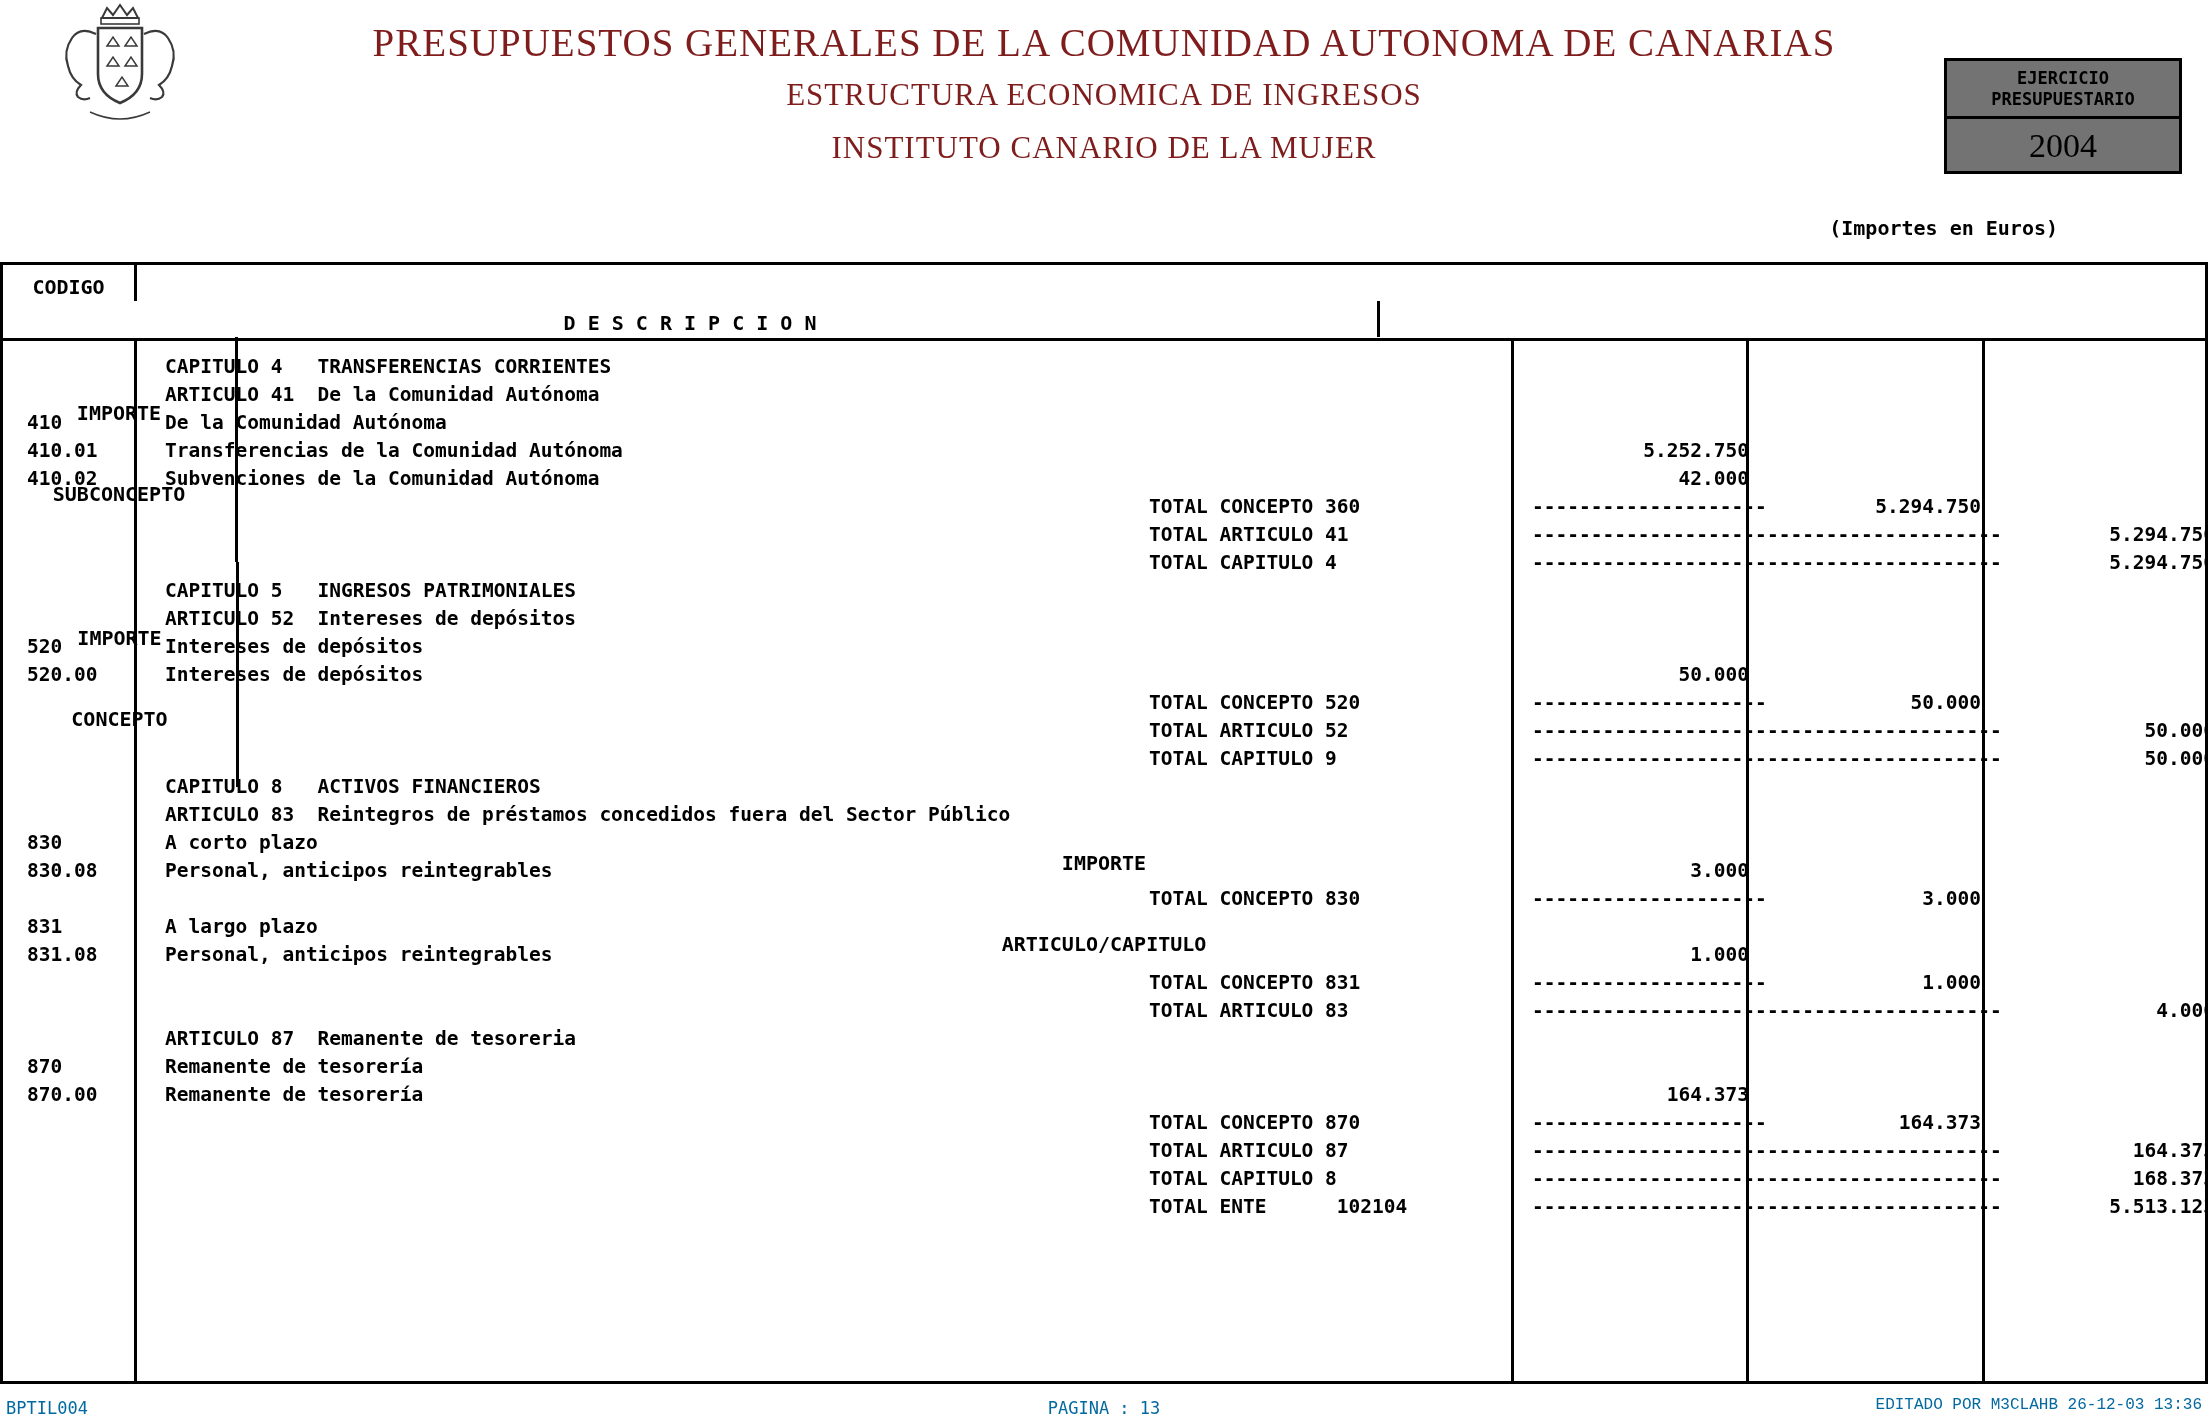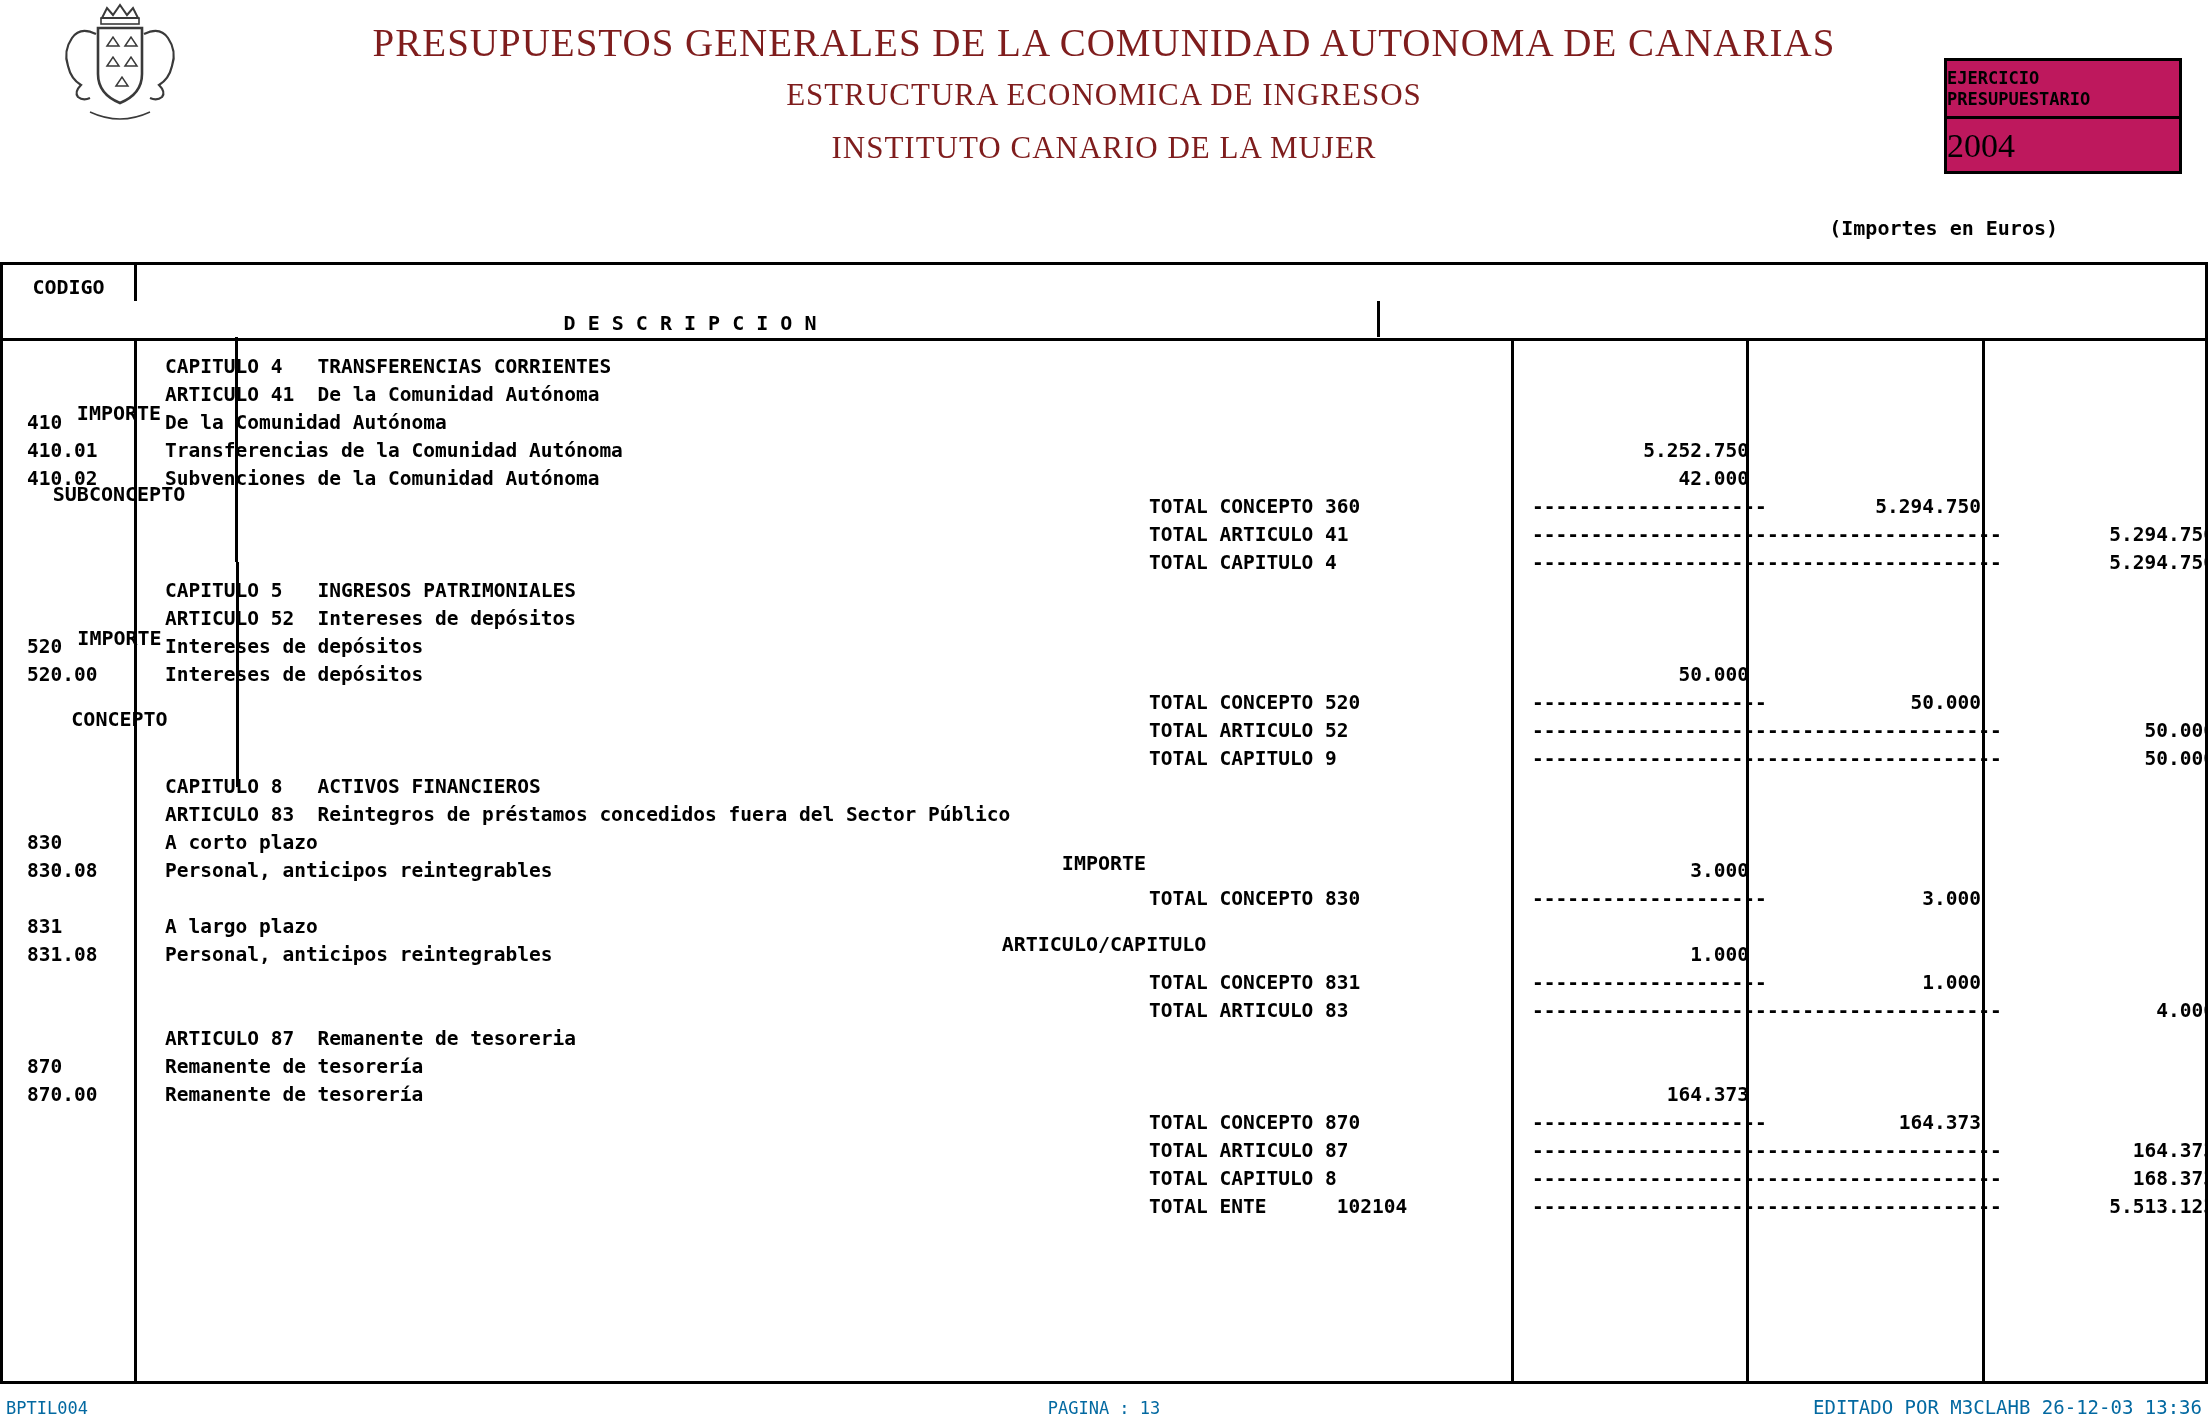--- a/index.html
+++ b/index.html
@@ -16,7 +16,7 @@
   .title2 { font-size:31px; margin-top:12px; letter-spacing:1px; }
   .title3 { font-size:31px; margin-top:17px; letter-spacing:1px; }
   .ejercicio-box { position:absolute; left:1944px; top:58px; width:238px;
-                   border:3px solid #000; text-align:left; background:#be185d; }
+                   border:3px solid #000; text-align:center; background:#737373; }
   .ej-label { padding:7px 0 6px; font-size:17px; font-weight:bold; line-height:21px; }
   .ej-year { border-top:3px solid #000; font-family:"Liberation Serif", serif;
              font-size:34px; padding:8px 0 6px; }

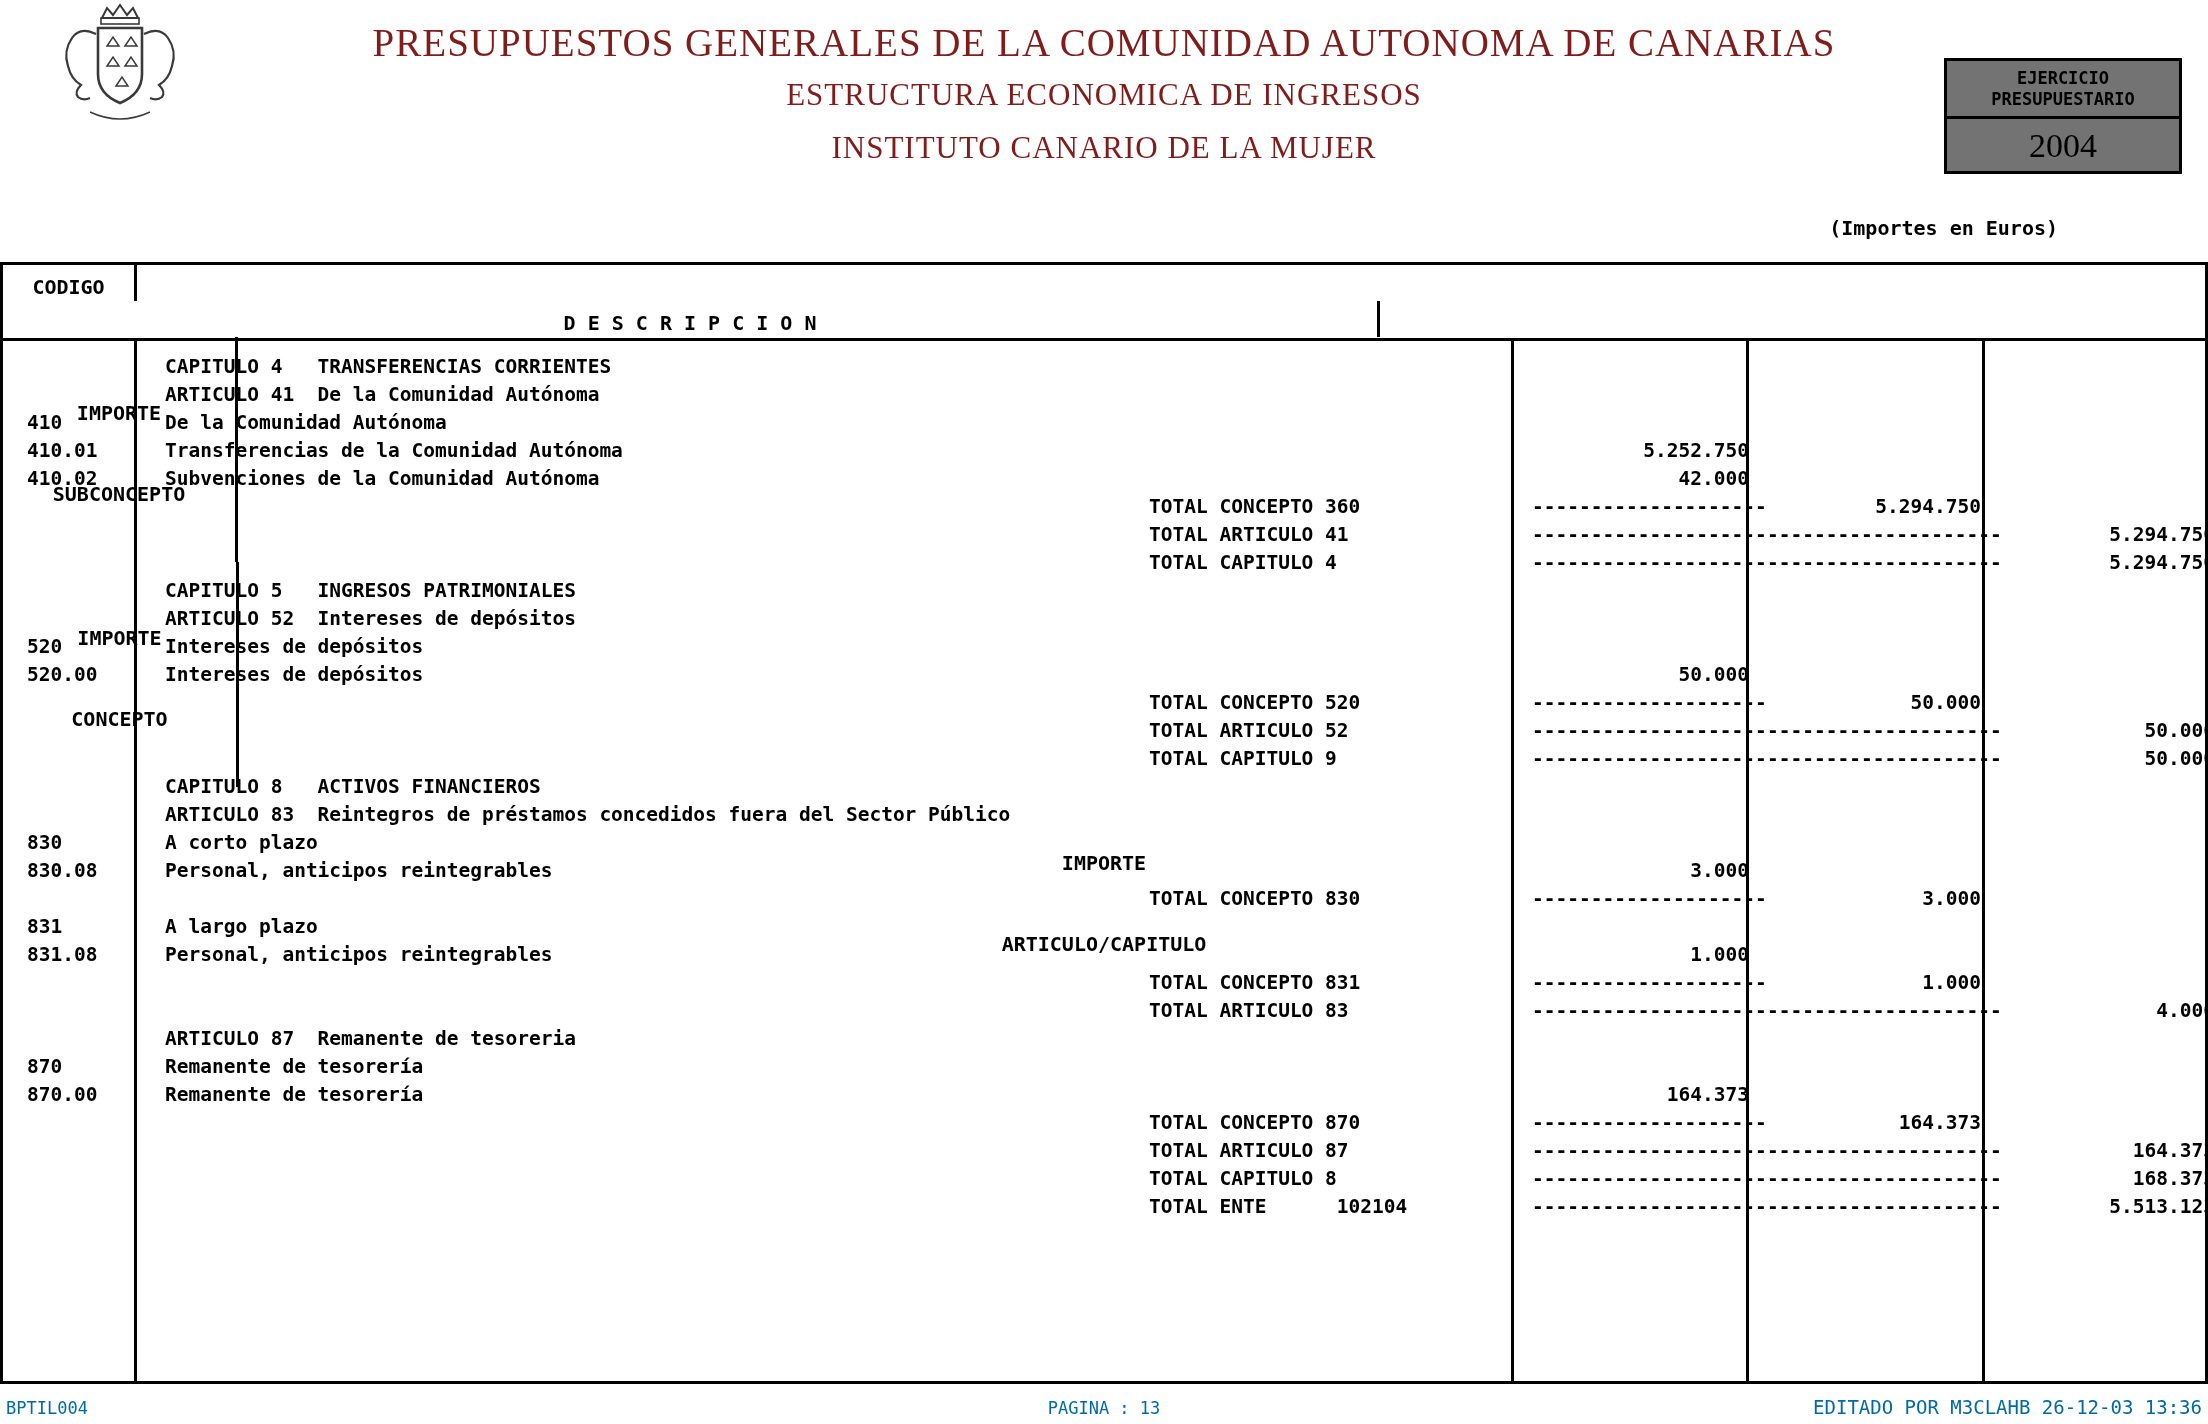--- a/index.html
+++ b/index.html
@@ -51,7 +51,7 @@
                 font-size:17px; color:#0369a1; }
   .f-left   { position:absolute; left:6px;  top:2px; }
   .f-center { position:absolute; left:0; right:0; top:2px; text-align:center; }
-  .f-right  { position:absolute; right:6px; top:0; font-size:19px; }
+  .f-right  { position:absolute; right:6px; top:0; font-size:16px;font-family:Liberation Mono, monospace; }
   svg .st { fill:none; stroke:#3a3a3a; }
 </style>
 </head>

